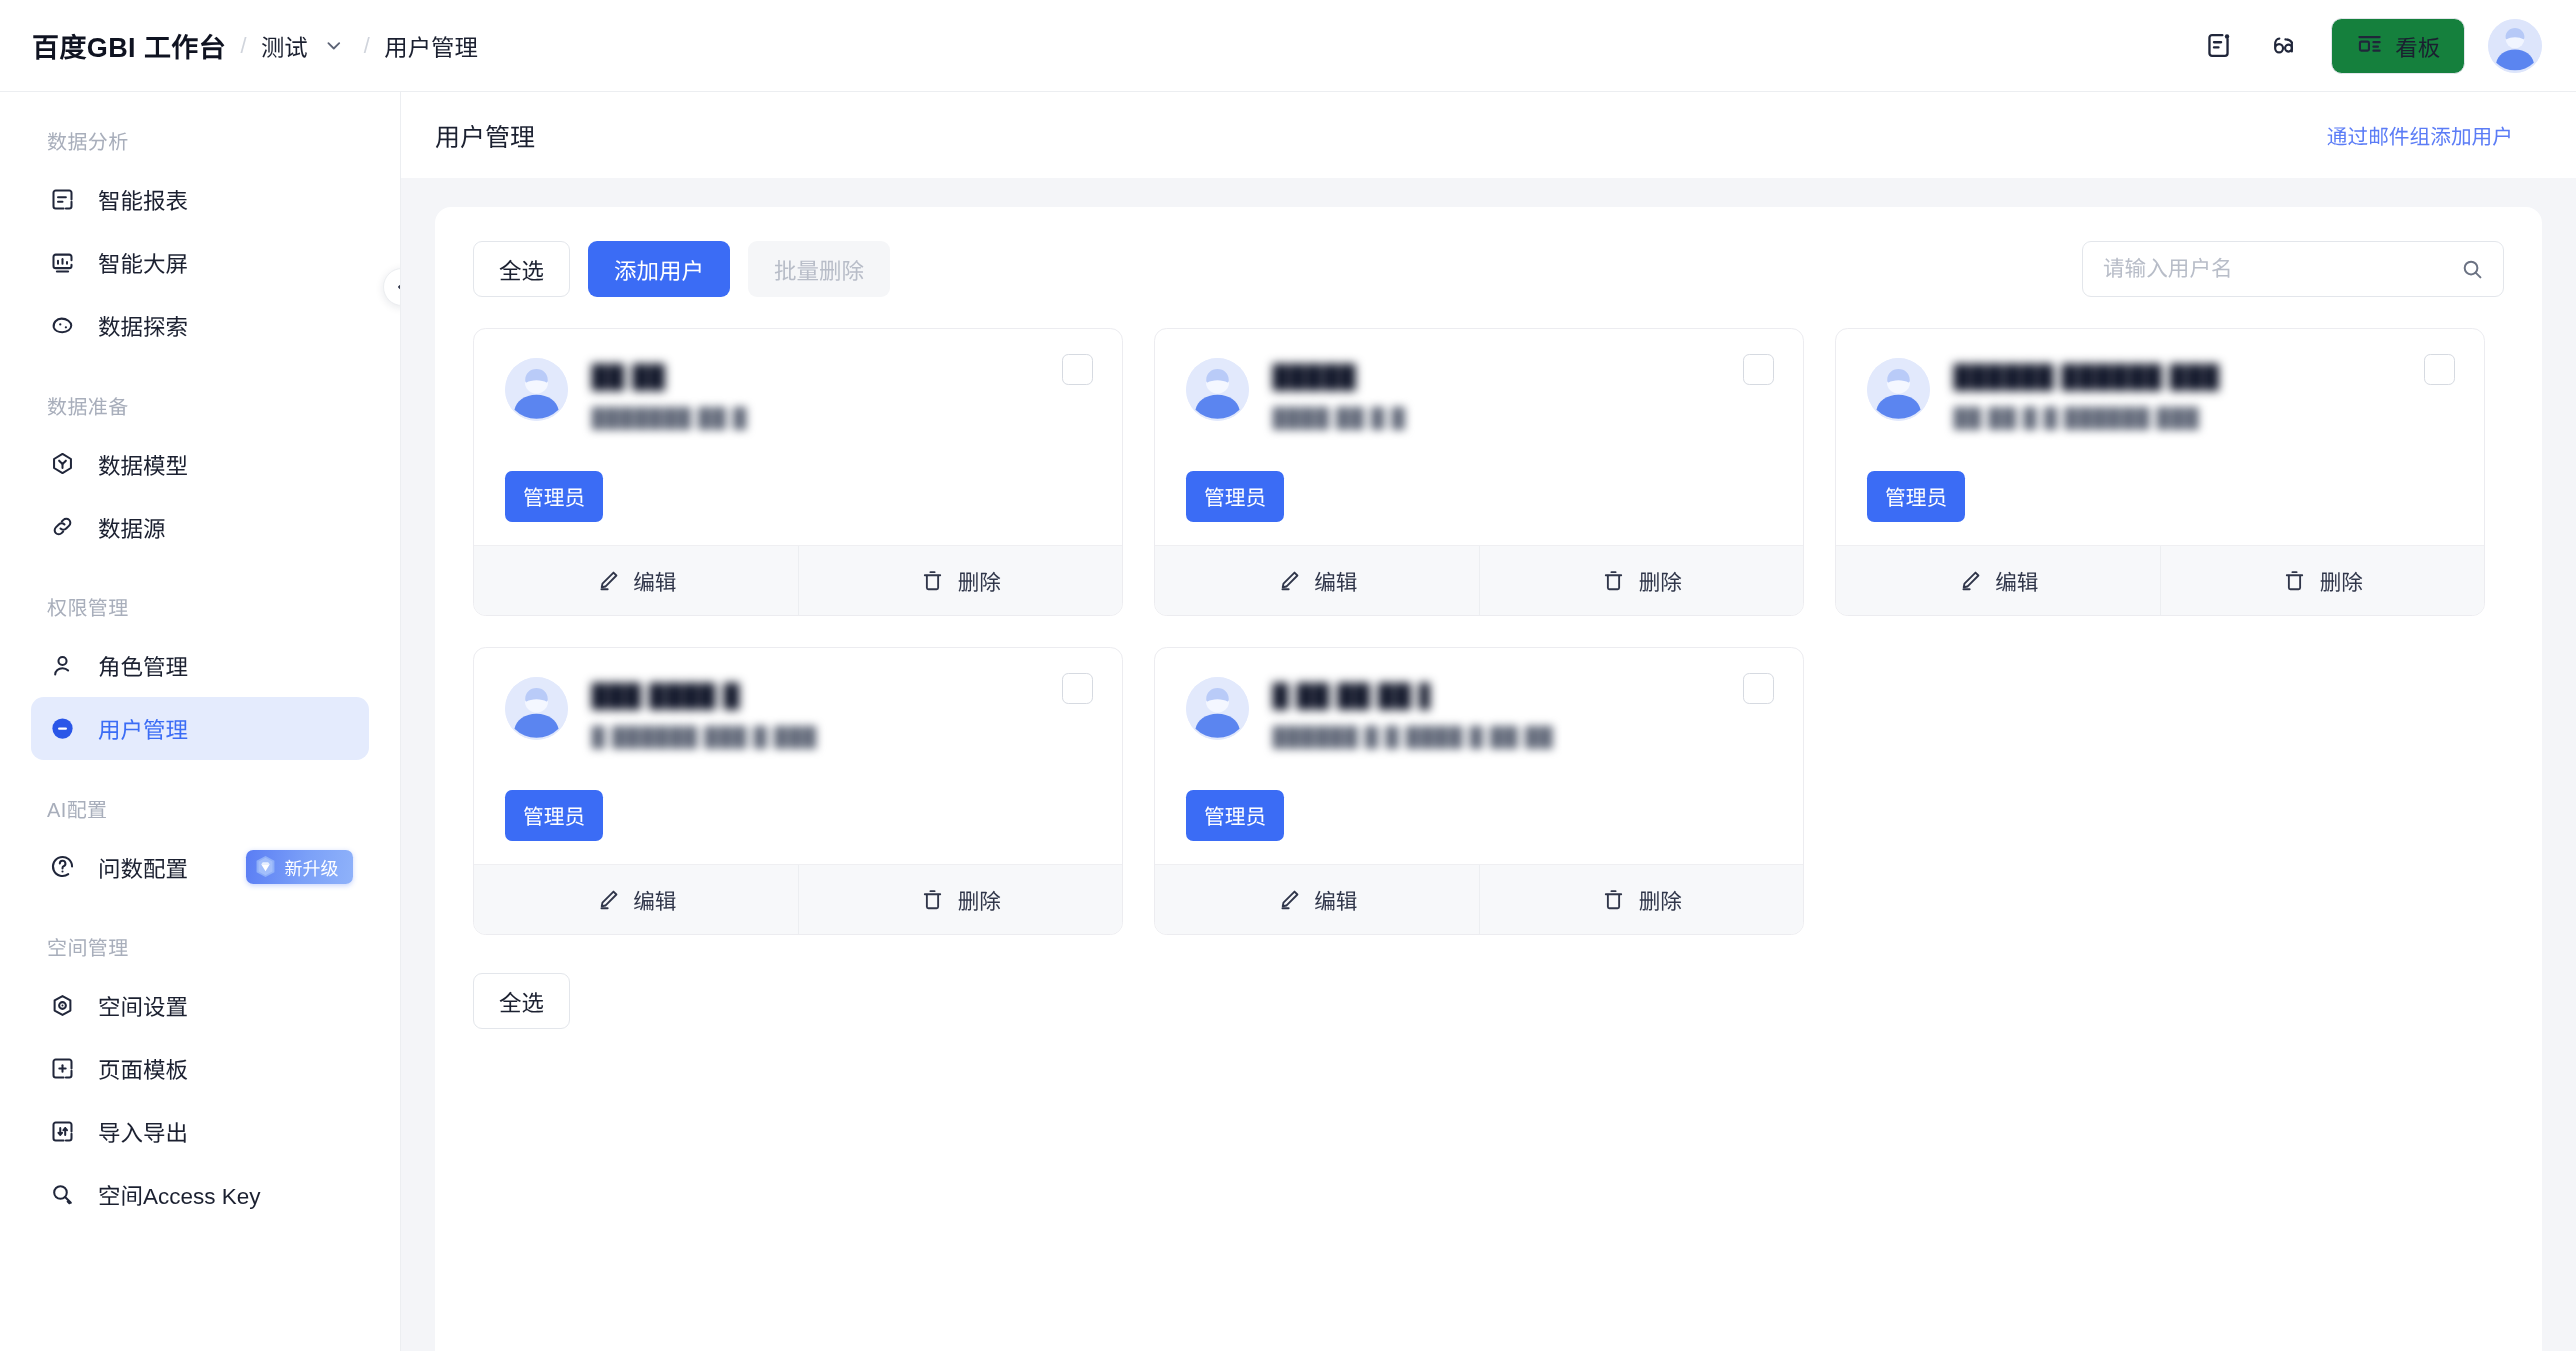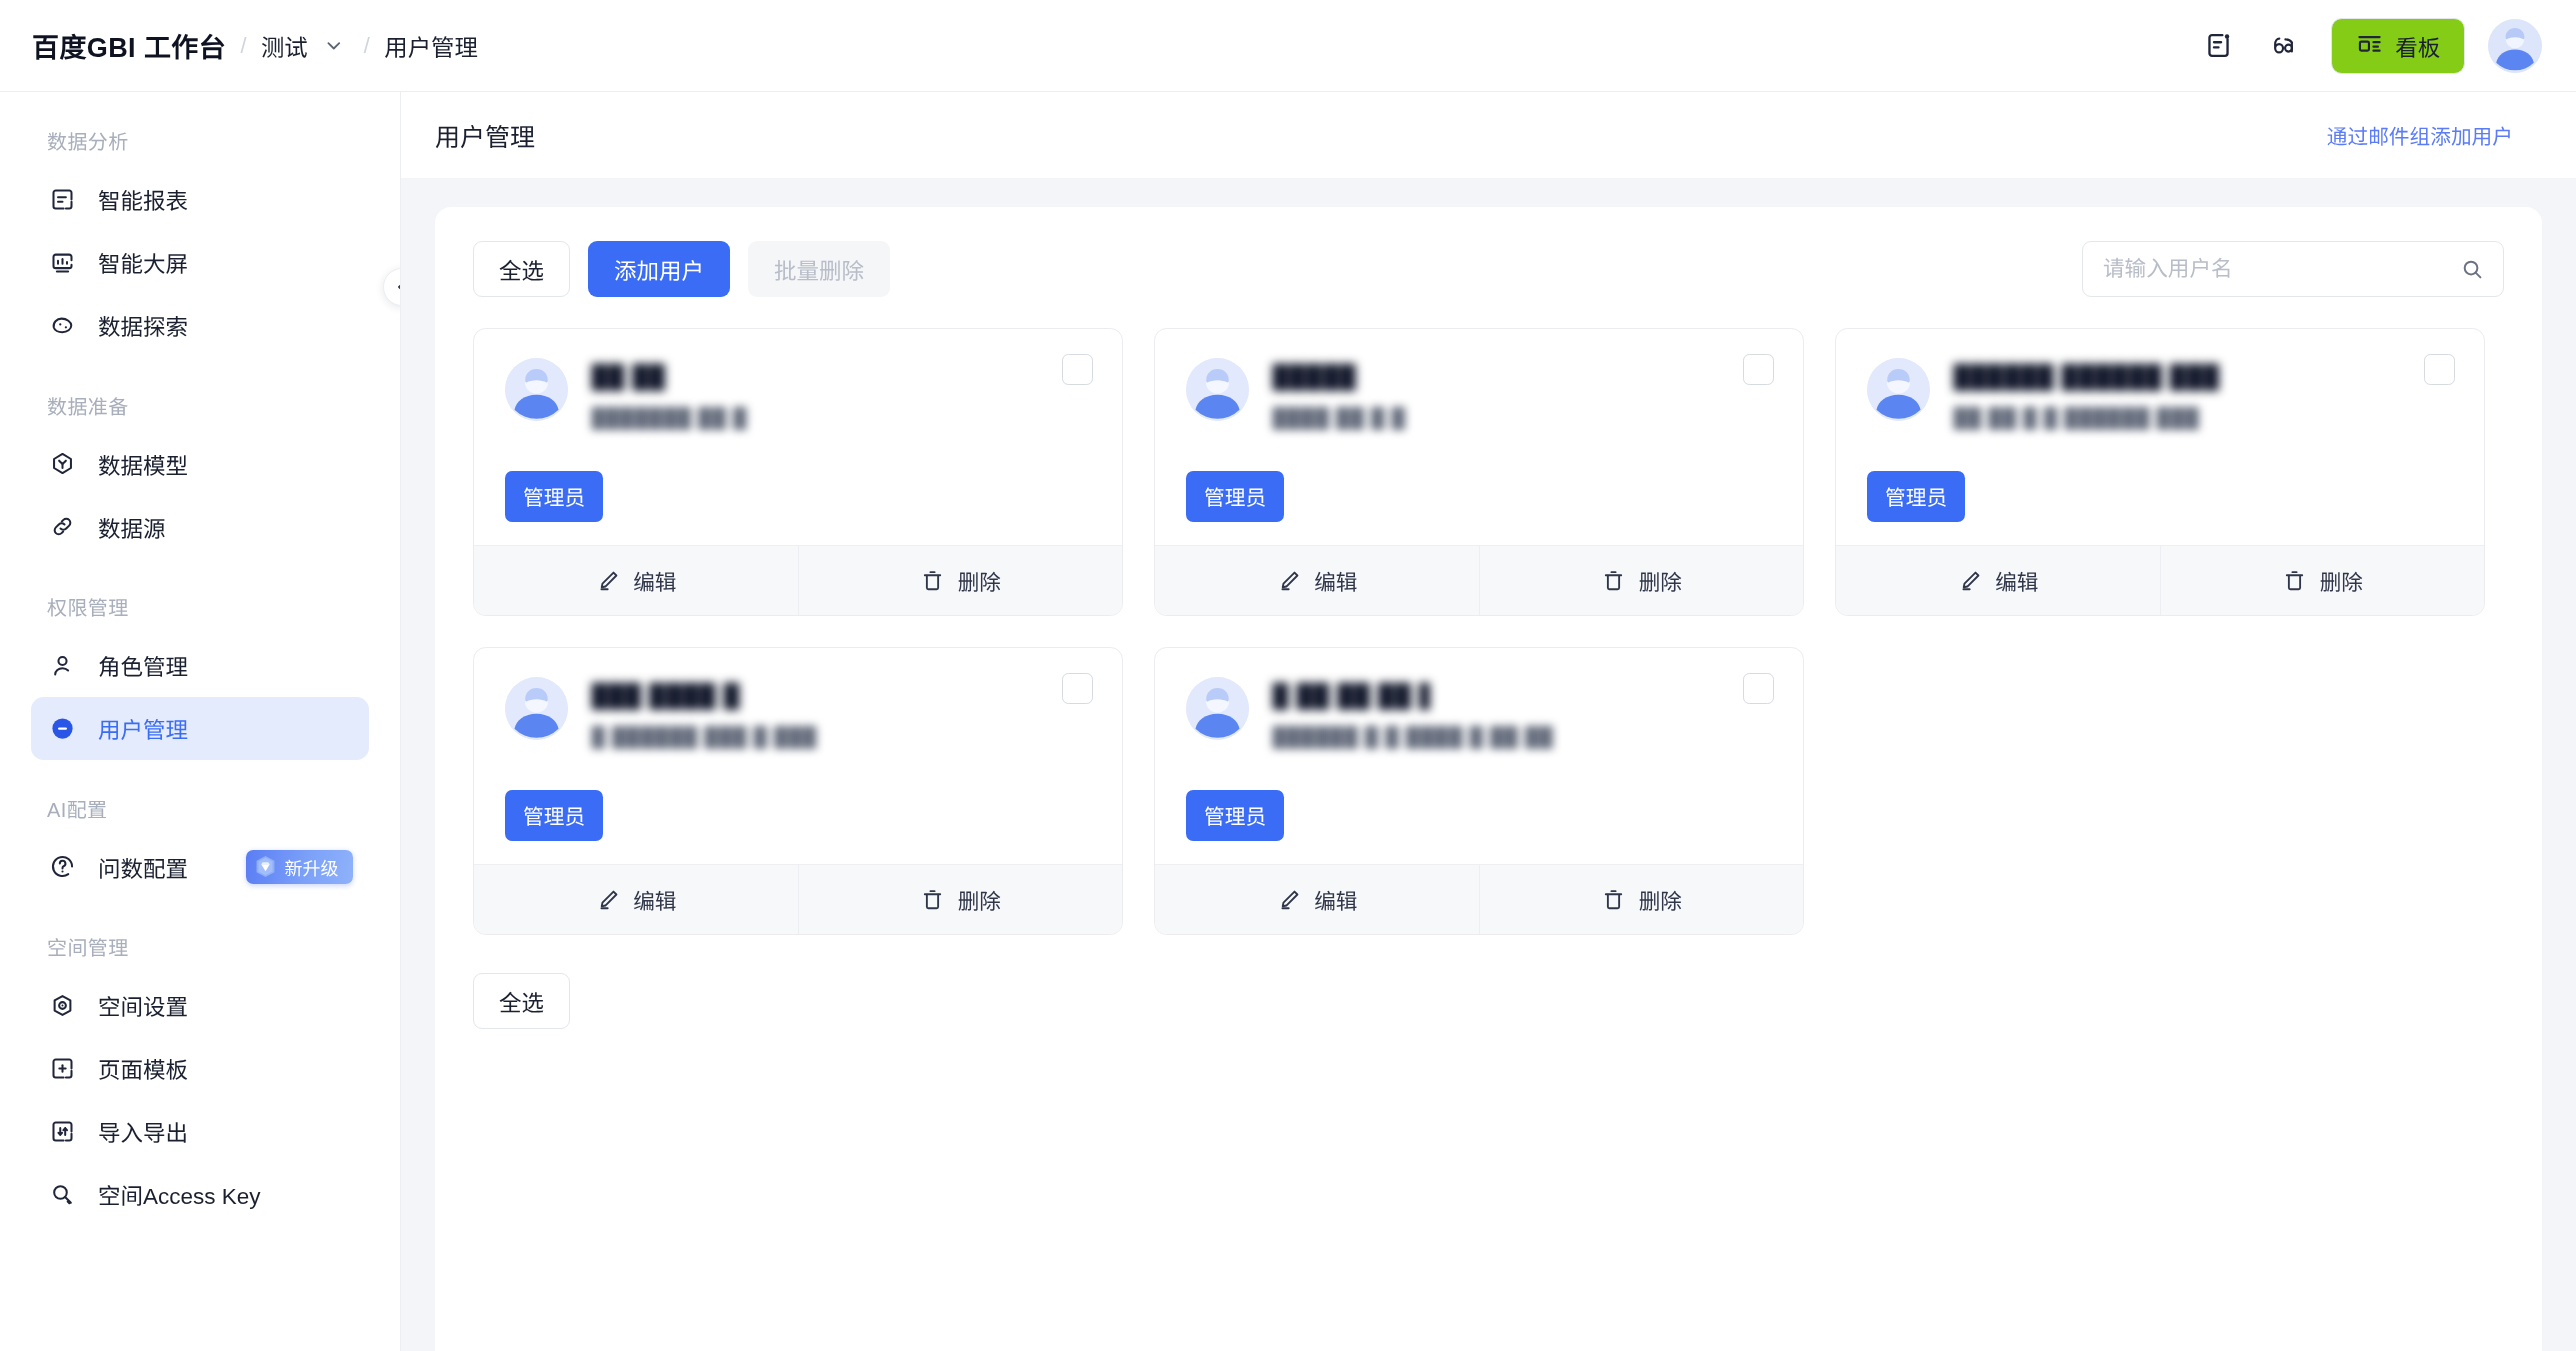--- a/index.html
+++ b/index.html
@@ -45,7 +45,7 @@
     display: flex; align-items: center; gap: 12.6px;
     height: 56px; padding: 0 23.4px; margin-left: 20px;
     border: 0.9px solid #e3e6eb; border-radius: 10.8px;
-    background: #84cc16; cursor: pointer;
+    background: #15803d; cursor: pointer;
     font-size: 22.5px; color: #1b2030; white-space: nowrap;
   }
   .avatar-top {

